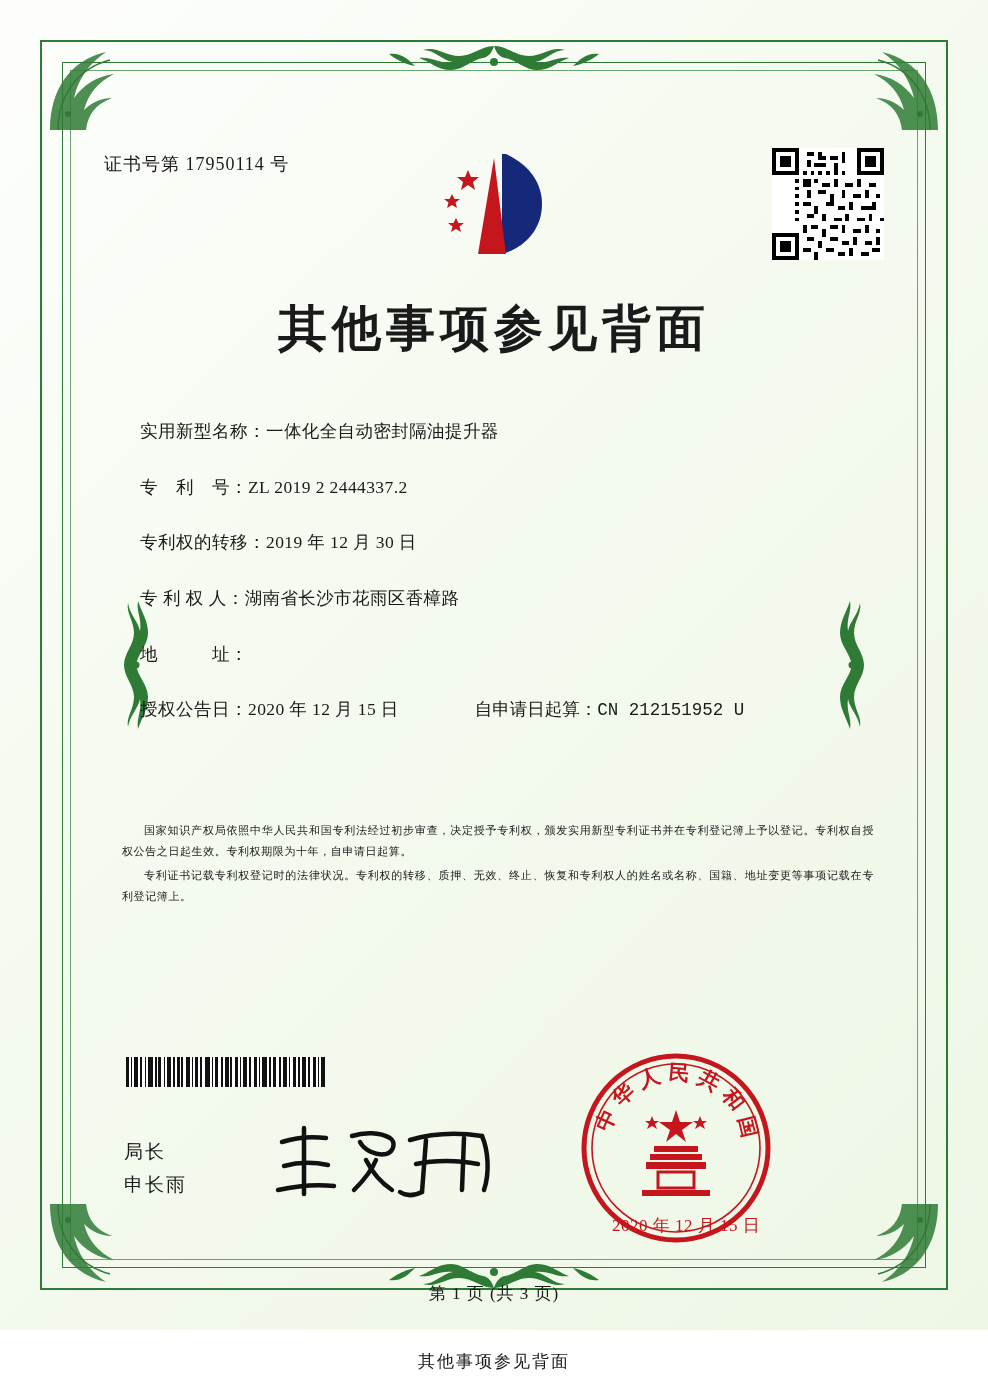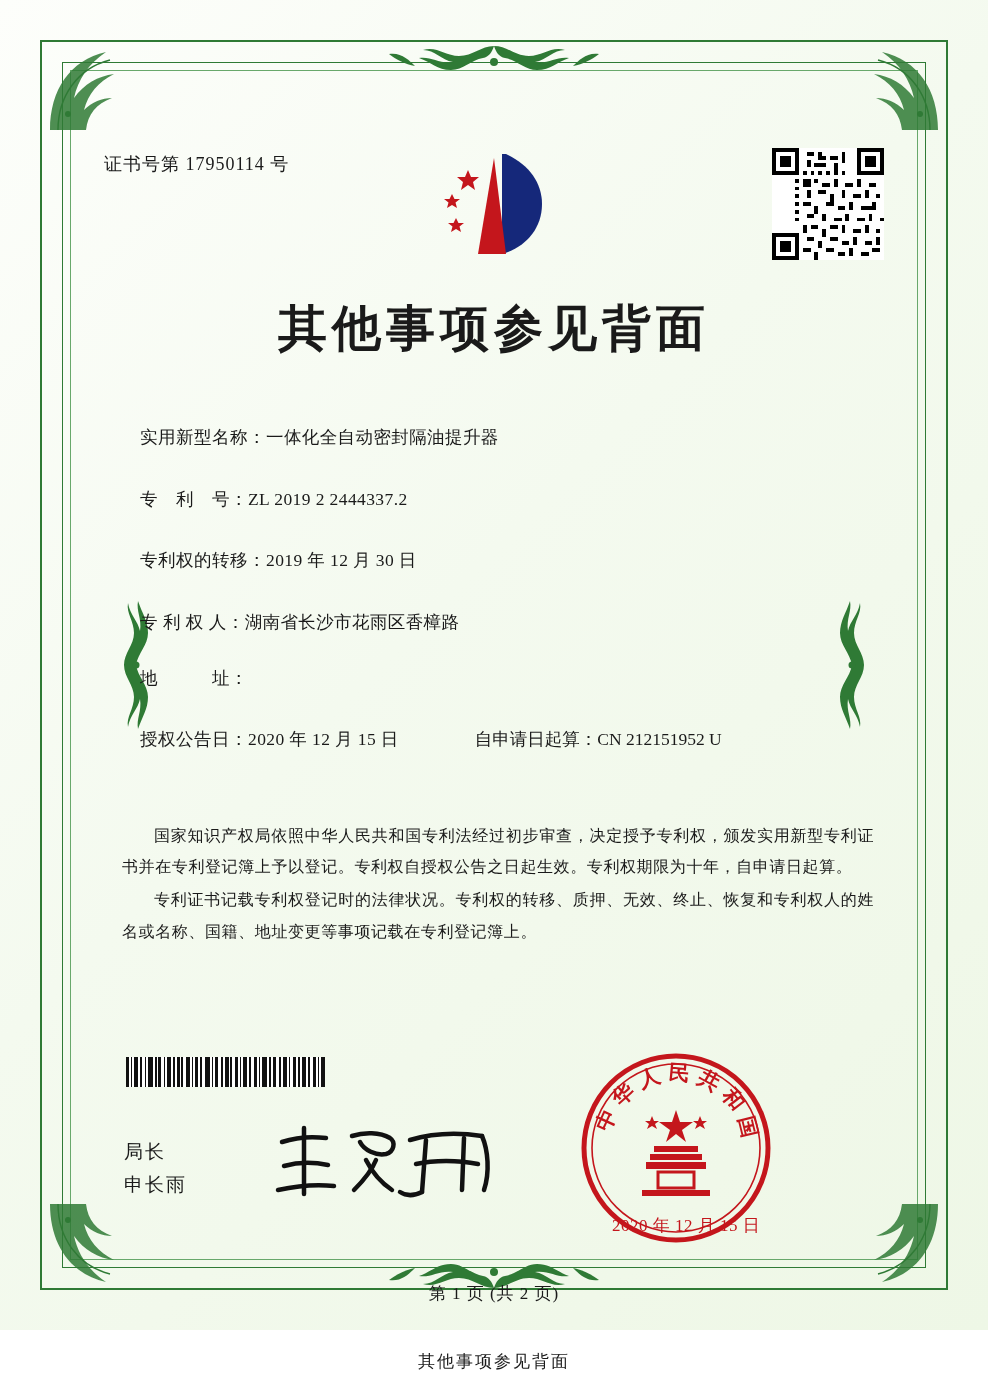--- a/index.html
+++ b/index.html
@@ -125,7 +125,6 @@
   .field-value {
     flex: 1 1 auto;
     letter-spacing: 0.4px;
-    margin-top: 6px;
   }
   .field-row.split .field-value { flex: 0 0 auto; margin-right: 76px; }
   .field-row.split .field-label2 { flex: 0 0 auto; white-space: pre; }

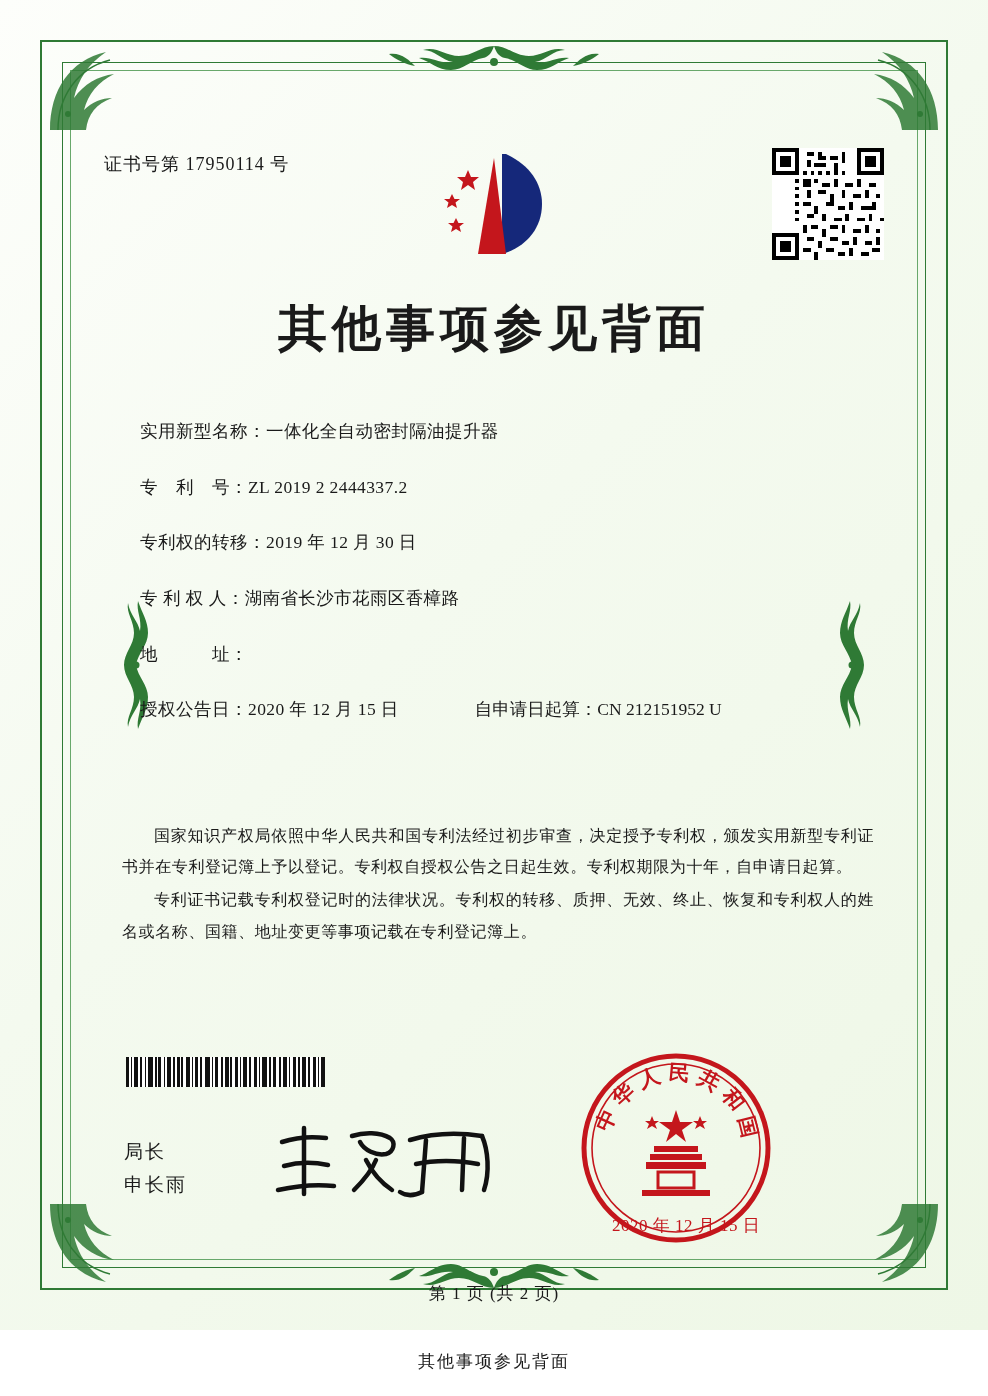--- a/index.html
+++ b/index.html
@@ -128,7 +128,7 @@
   }
   .field-row.split .field-value { flex: 0 0 auto; margin-right: 76px; }
   .field-row.split .field-label2 { flex: 0 0 auto; white-space: pre; }
-  .field-row.split .field-value2 { flex: 0 0 auto; }
+  .field-row.split .field-value2 { flex: 0 0 auto; font-family: Liberation Mono, monospace; }
 
   
   .paragraphs {

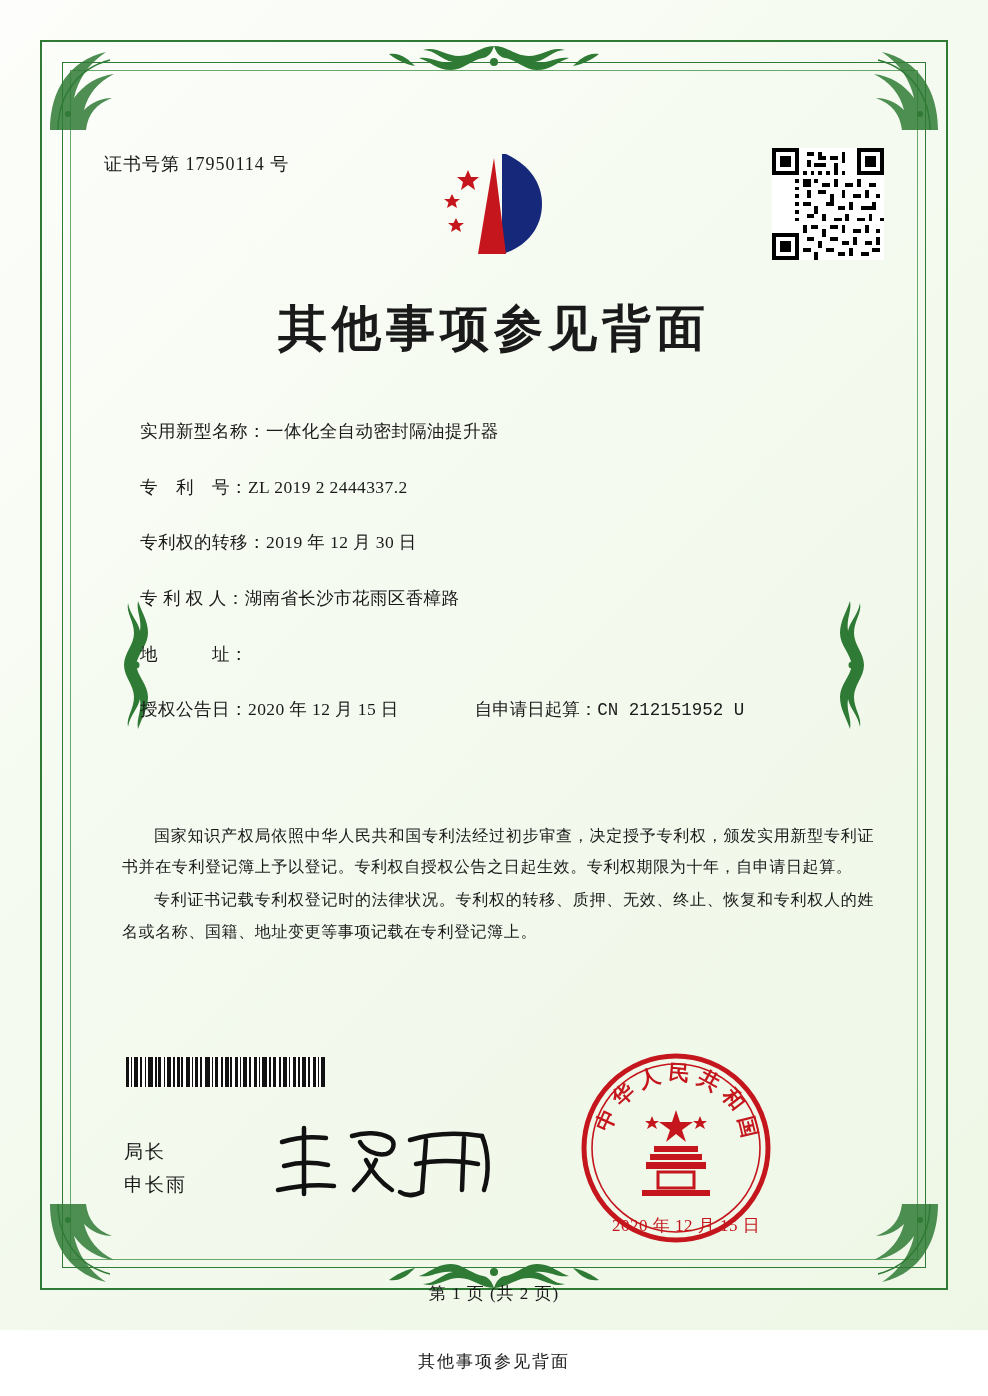--- a/index.html
+++ b/index.html
@@ -136,7 +136,7 @@
     left: 122px;
     top: 820px;
     width: 752px;
-    font-size: 16px;
+    font-size: 11px;
     line-height: 1.95;
     text-align: justify;
     letter-spacing: 0.6px;

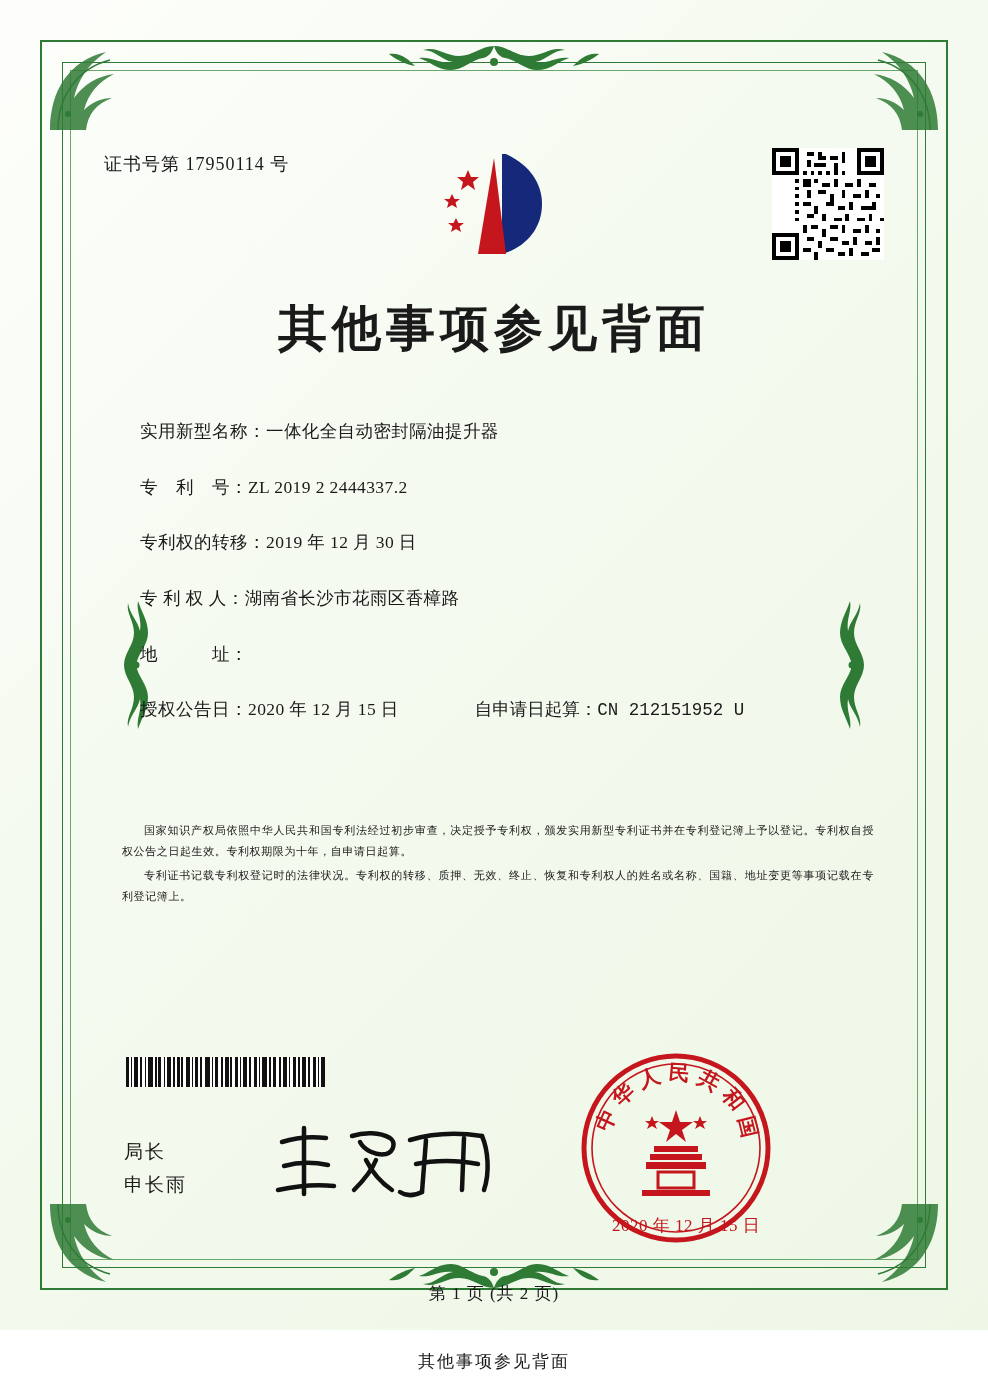--- a/index.html
+++ b/index.html
@@ -561,7 +561,7 @@
   </div>
   <div class="seal-date">2020 年 12 月 15 日</div>
 
-  <div class="page-num">第 1 页 (共 2 页)</div>
+  <div class="page-num">第 1 页 (共 3 页)</div>
 </div>
 
 <div class="back-note">其他事项参见背面</div>

